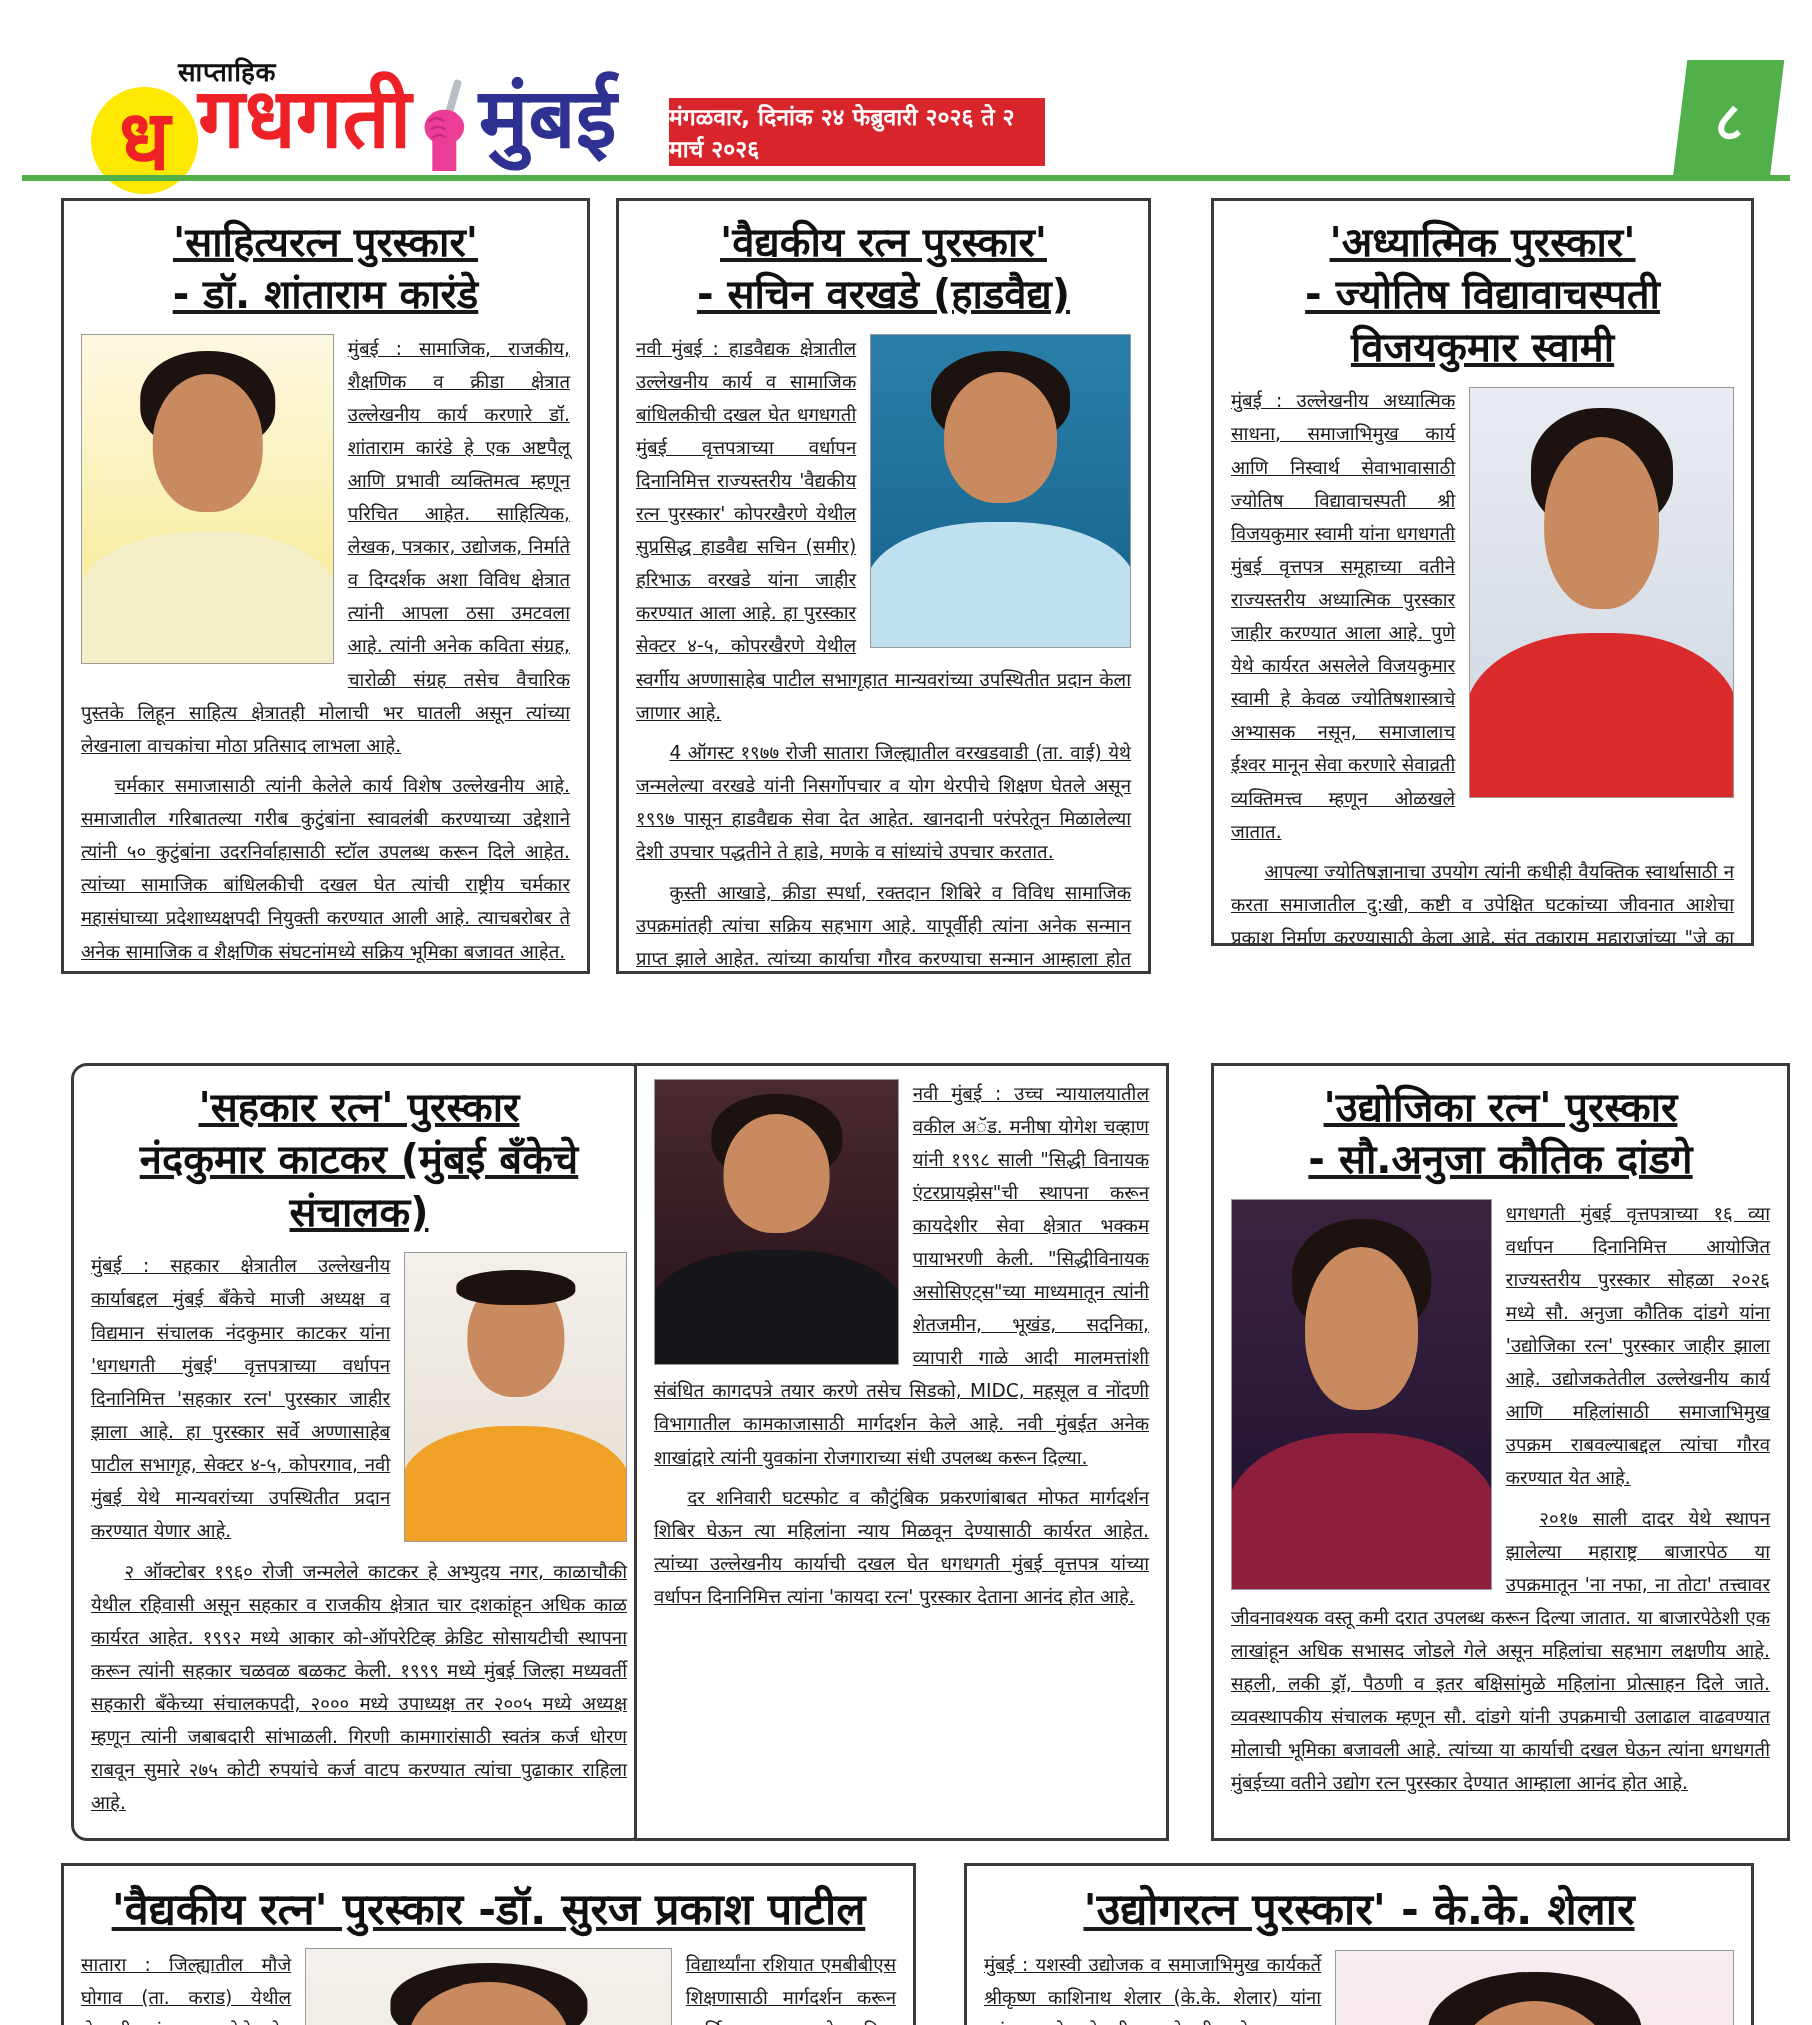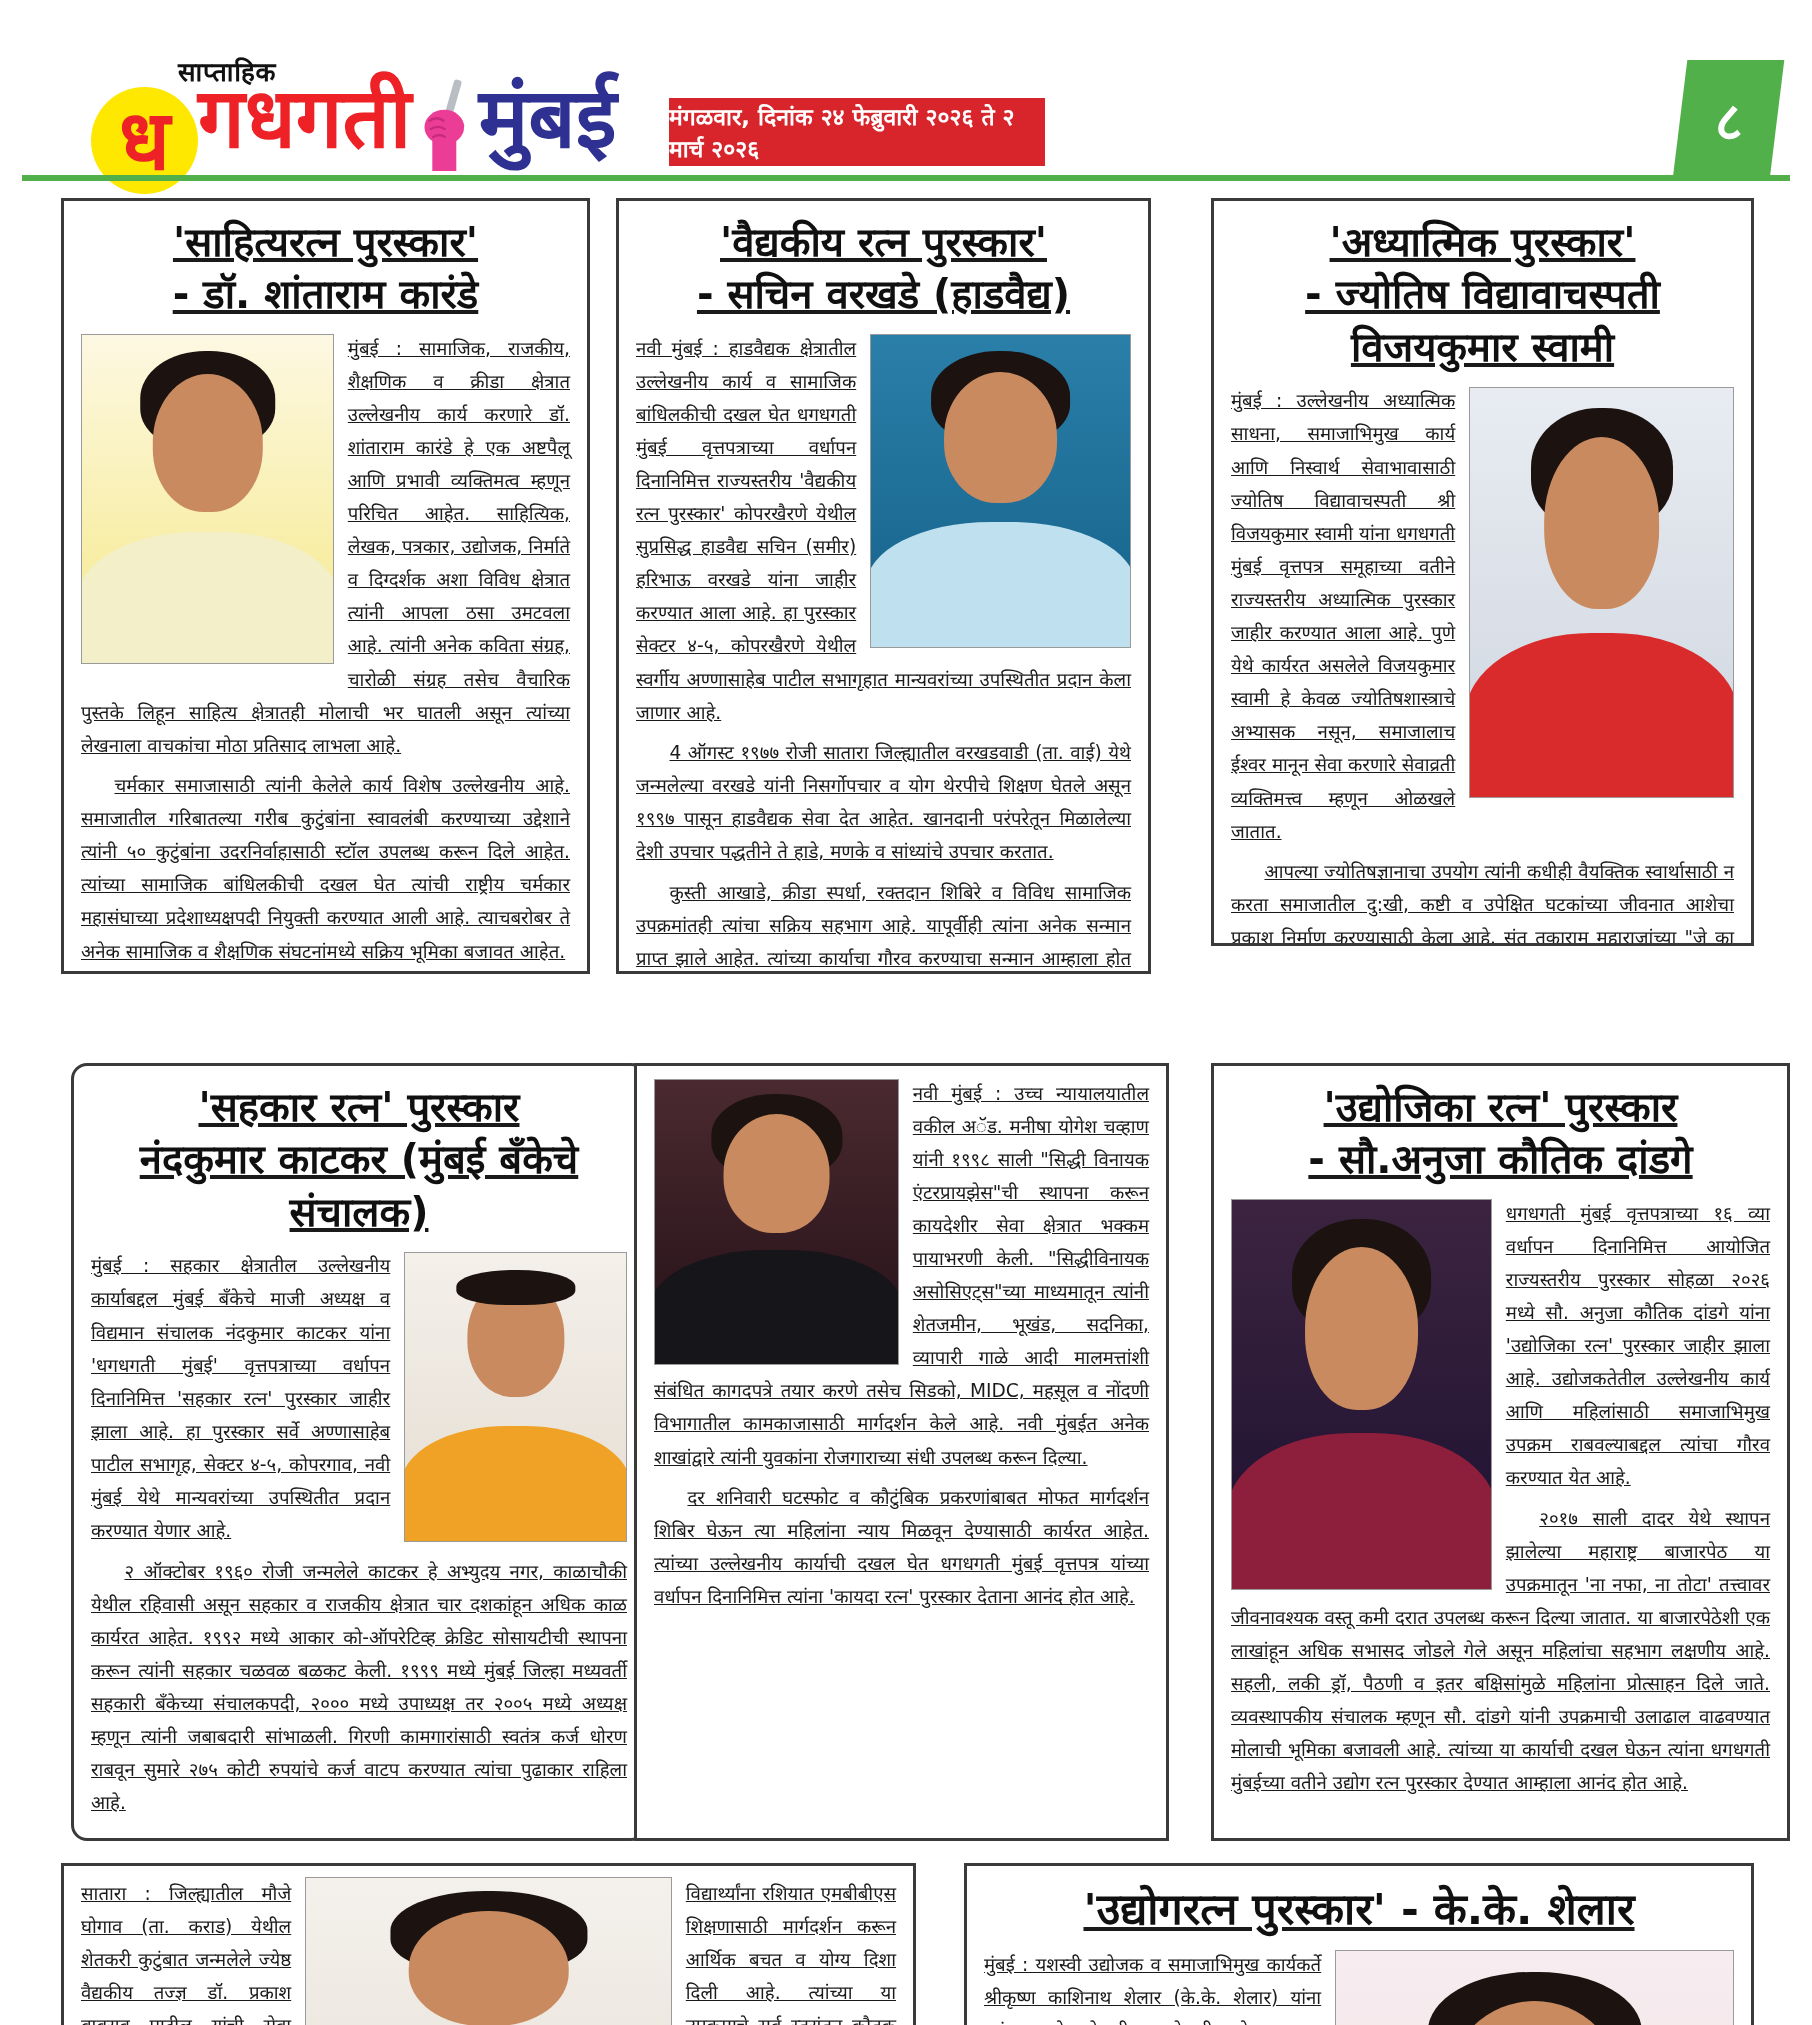--- a/index.html
+++ b/index.html
@@ -163,6 +163,7 @@
   </div>
 
   <div class="box" id="b7">
+    <h2><span>'वैद्यकीय रत्न' पुरस्कार  -डॉ. सुरज प्रकाश पाटील</span></h2>
     <div class="tri">
       <div class="col">सातारा : जिल्ह्यातील मौजे घोगाव (ता. कराड) येथील शेतकरी कुटुंबात जन्मलेले ज्येष्ठ वैद्यकीय तज्ज्ञ डॉ. प्रकाश बाबुराव पाटील यांची सेवा परंपरा पुढे नेत त्यांचे सुपुत्र डॉ. सुरज प्रकाश पाटील यांनी उल्लेखनीय कार्य केले आहे. त्यांनी रशिया येथे एमबीबीएस शिक्षण पूर्ण करून महाराष्ट्रात परतल्यानंतर वैद्यकीय शिक्षणातील वाढता खर्च लक्षात</div>
       <div class="photo" style="background:linear-gradient(#f4f1ec,#e8e2d8);">

